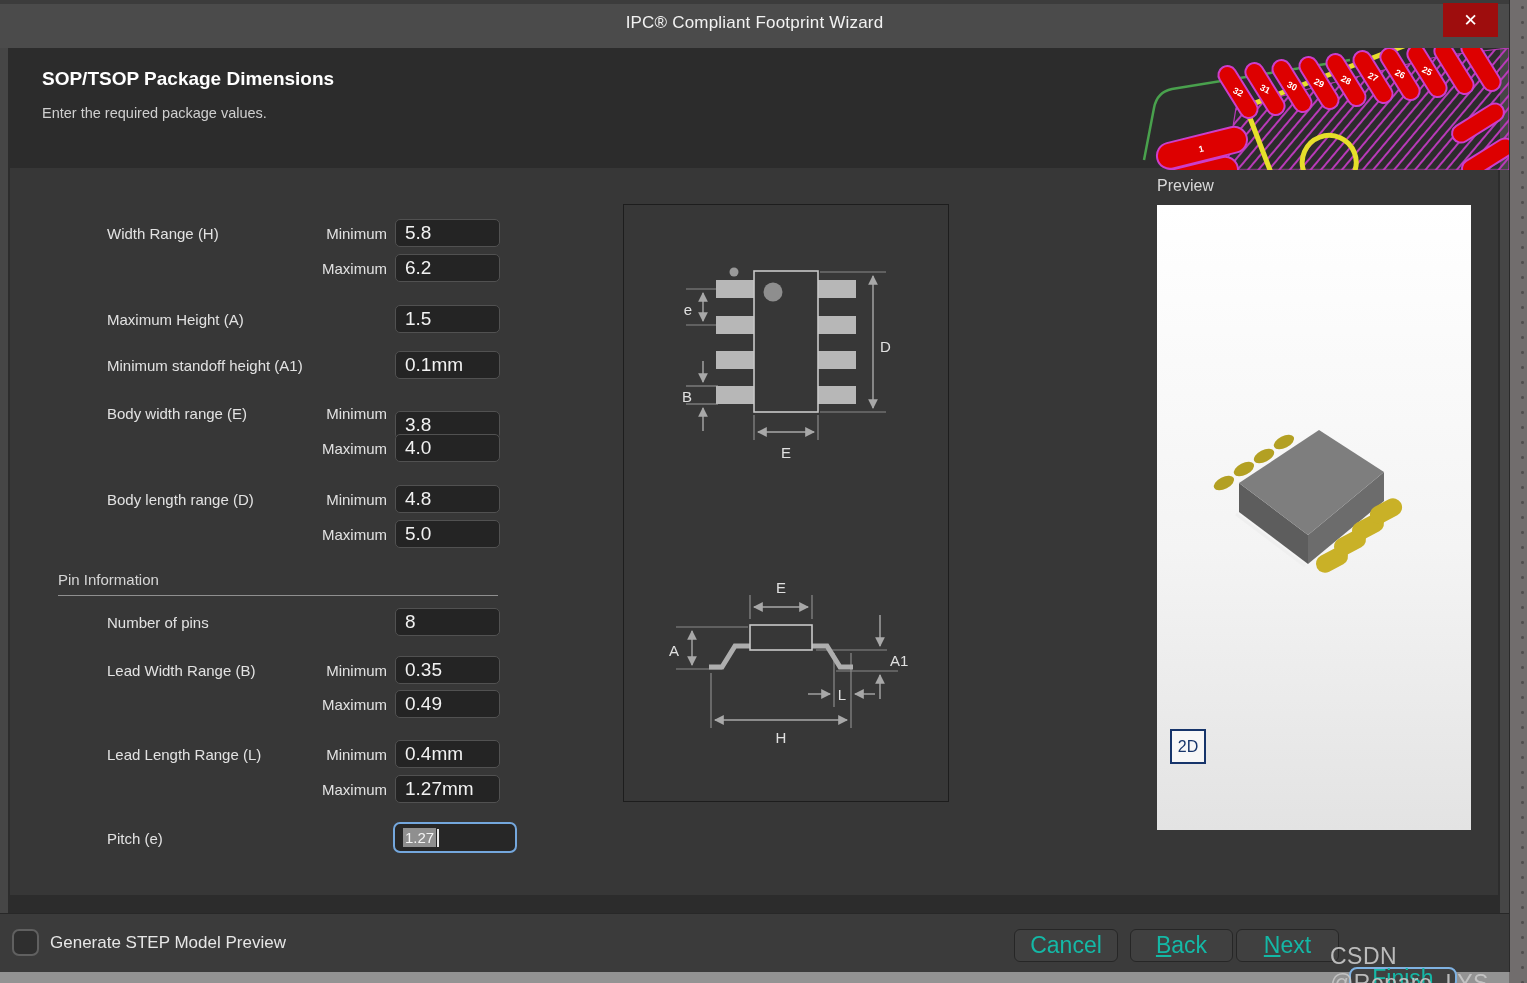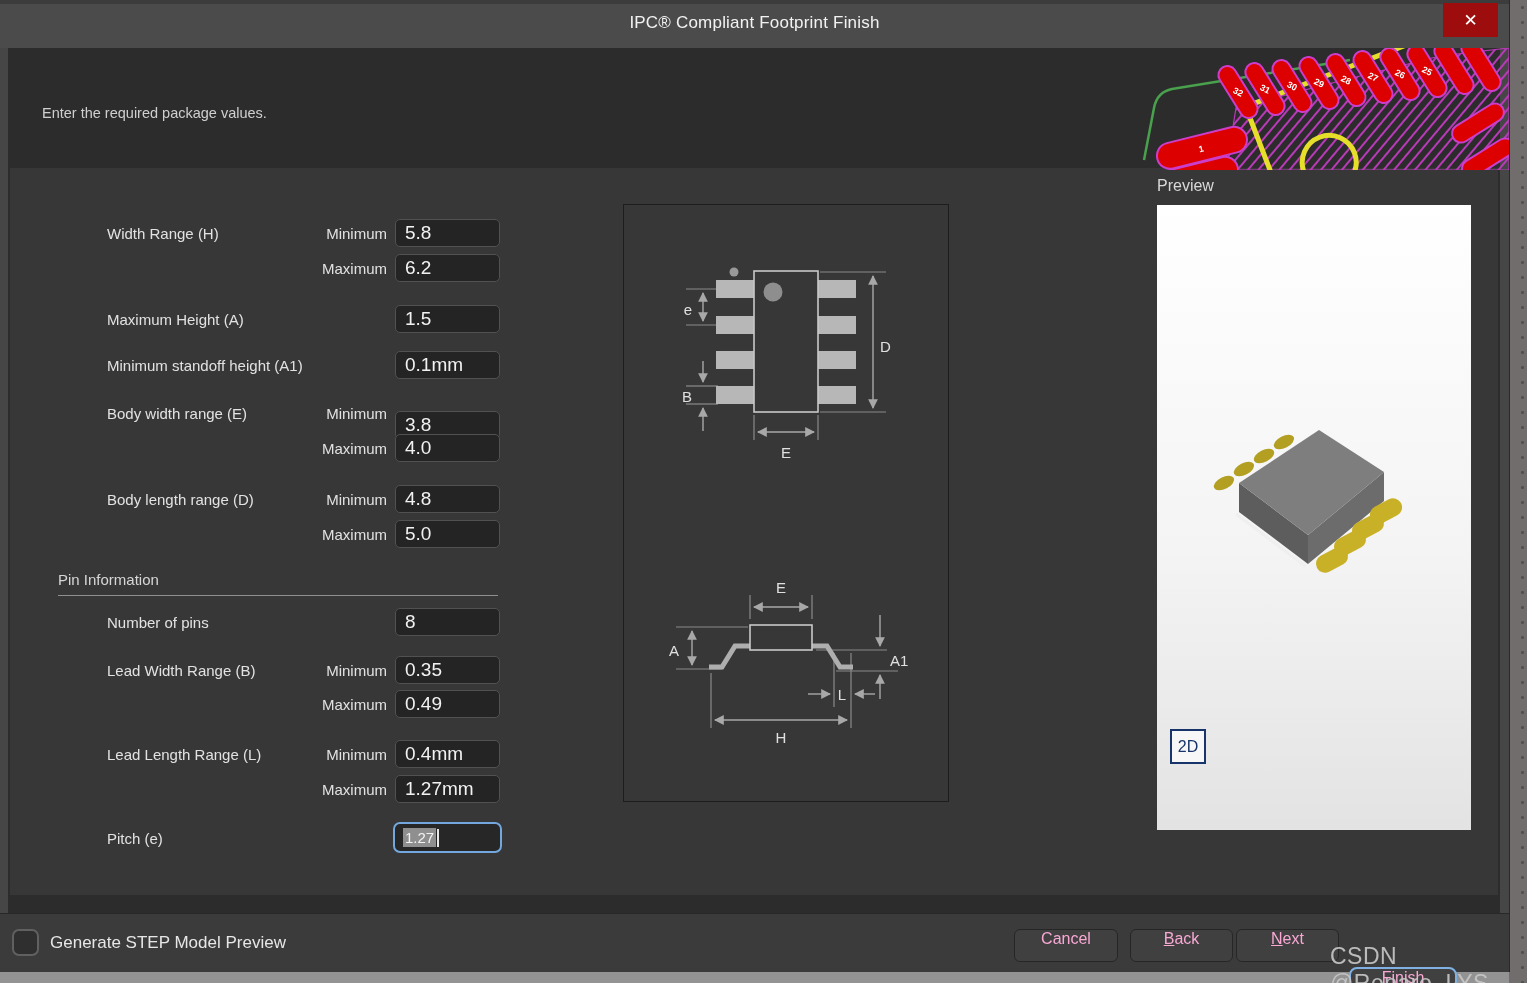--- a/index.html
+++ b/index.html
@@ -63,7 +63,7 @@
 <div class="abs dialog">
 
   <div class="abs titlebar"></div>
-  <div class="abs win-title">IPC® Compliant Footprint Finish</div>
+  <div class="abs win-title">IPC® Compliant Footprint Wizard</div>
   <div class="abs close-btn">
     <span>✕</span>
   </div>

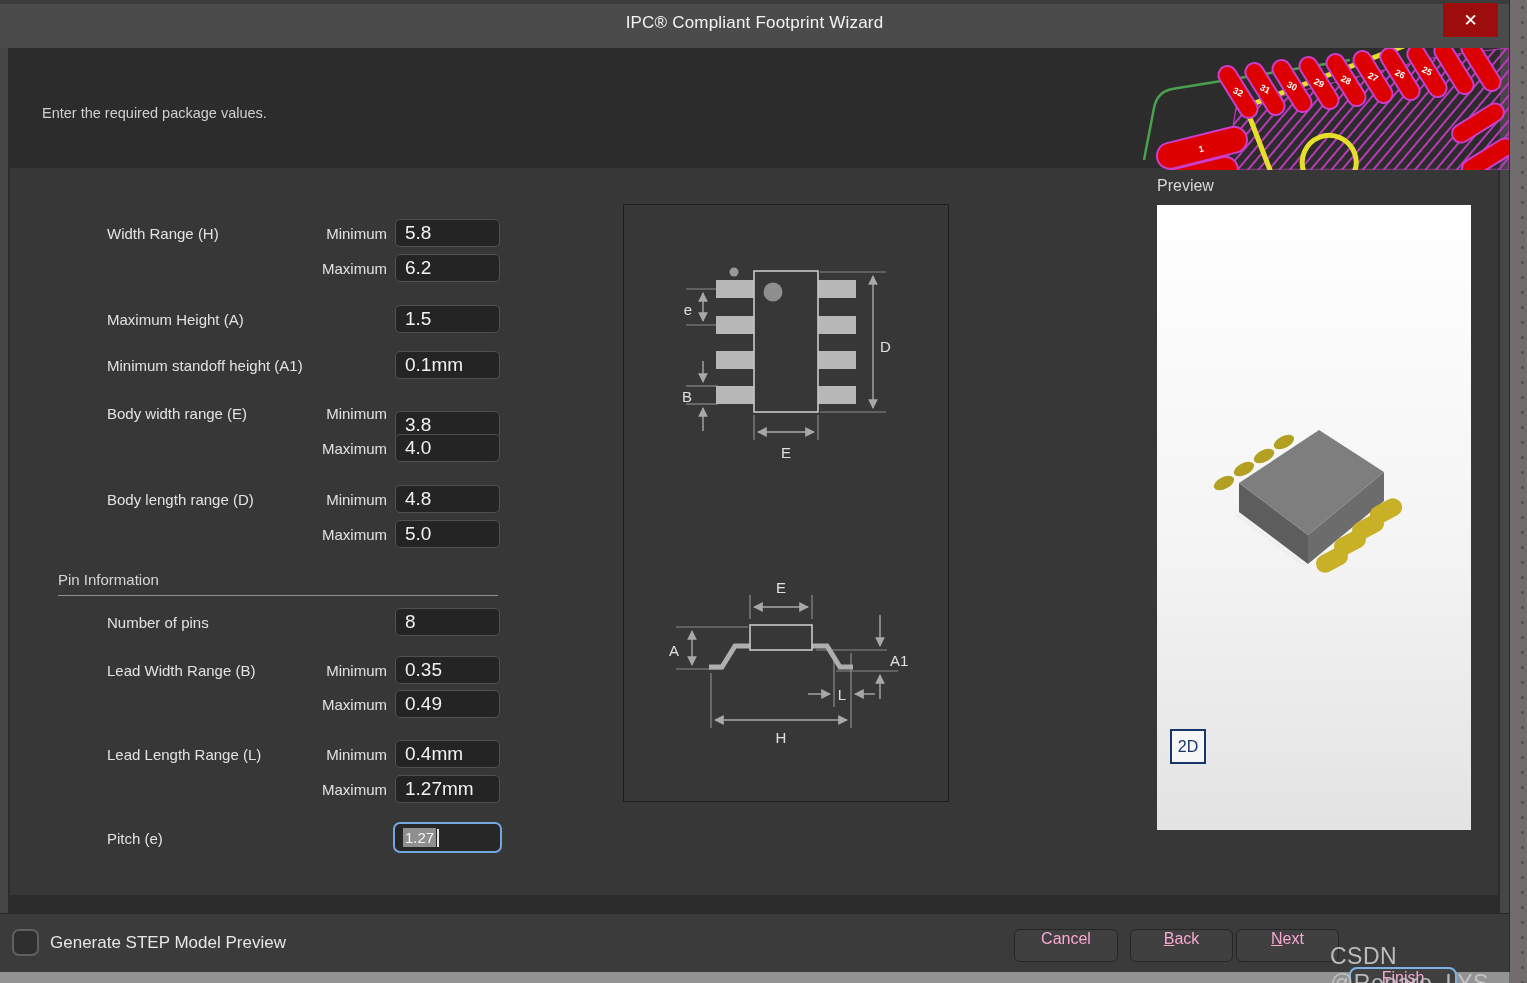--- a/index.html
+++ b/index.html
@@ -71,6 +71,7 @@
   <div class="abs inner-panel"></div>
   <div class="abs main-band"></div>
 
+  <div class="abs hdr-title">SOP/TSOP Package Dimensions</div>
   <div class="abs hdr-sub">Enter the required package values.</div>
 
   <svg class="abs pcb-art" width="369" height="122" viewBox="0 0 369 122">

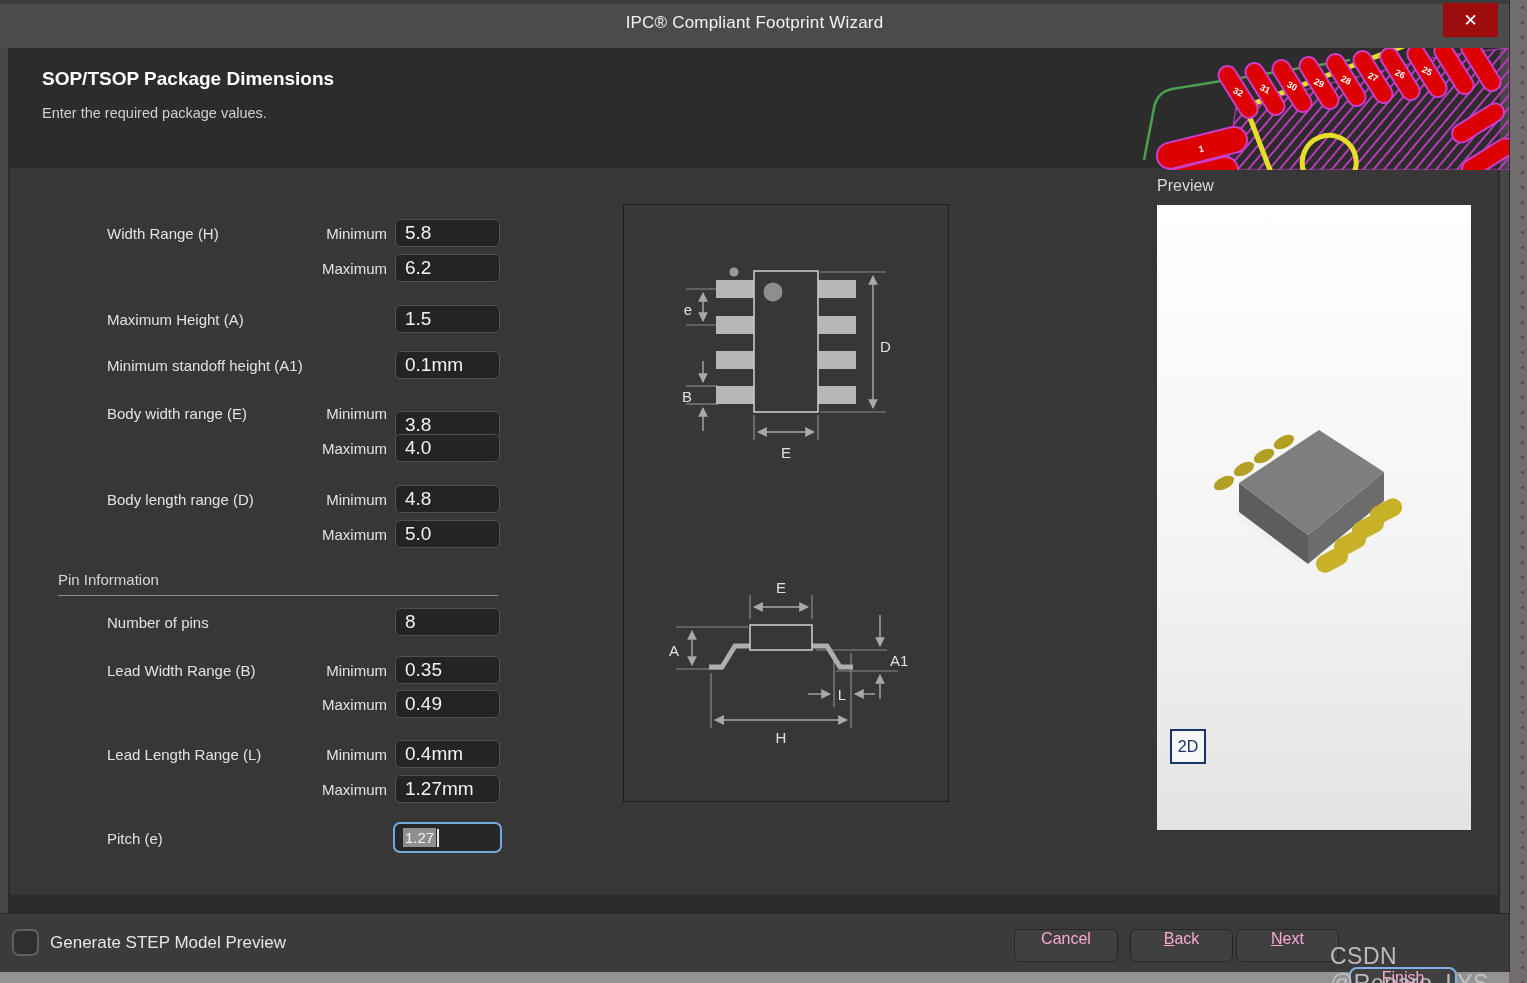--- a/index.html
+++ b/index.html
@@ -31,7 +31,7 @@
   .mm{left:280px;width:107px;text-align:right;color:#e2e2e2;font-size:15px}
   .tin{left:395px;width:105px;height:28px;box-sizing:border-box;background:#242424;
     border:1px solid #515151;border-radius:5px;color:#f2f2f2;font-size:19px;padding:0 9px;outline:none}
-  .pitch-box{left:393px;top:822px;width:109px;height:31px;box-sizing:border-box;background:#272727;
+  .pitch-box{left:393px;top:822px;width:124px;height:31px;box-sizing:border-box;background:#272727;
     border:2px solid #74a7dd;border-radius:7px;display:flex;align-items:center;padding-left:8px}
   .pitch-sel{background:#8f8f8f;color:#f3f3f3;font-size:15px;padding:1px 2px}
   .pitch-caret{display:inline-block;width:1.5px;height:18px;background:#e8e8e8;margin-left:1px}

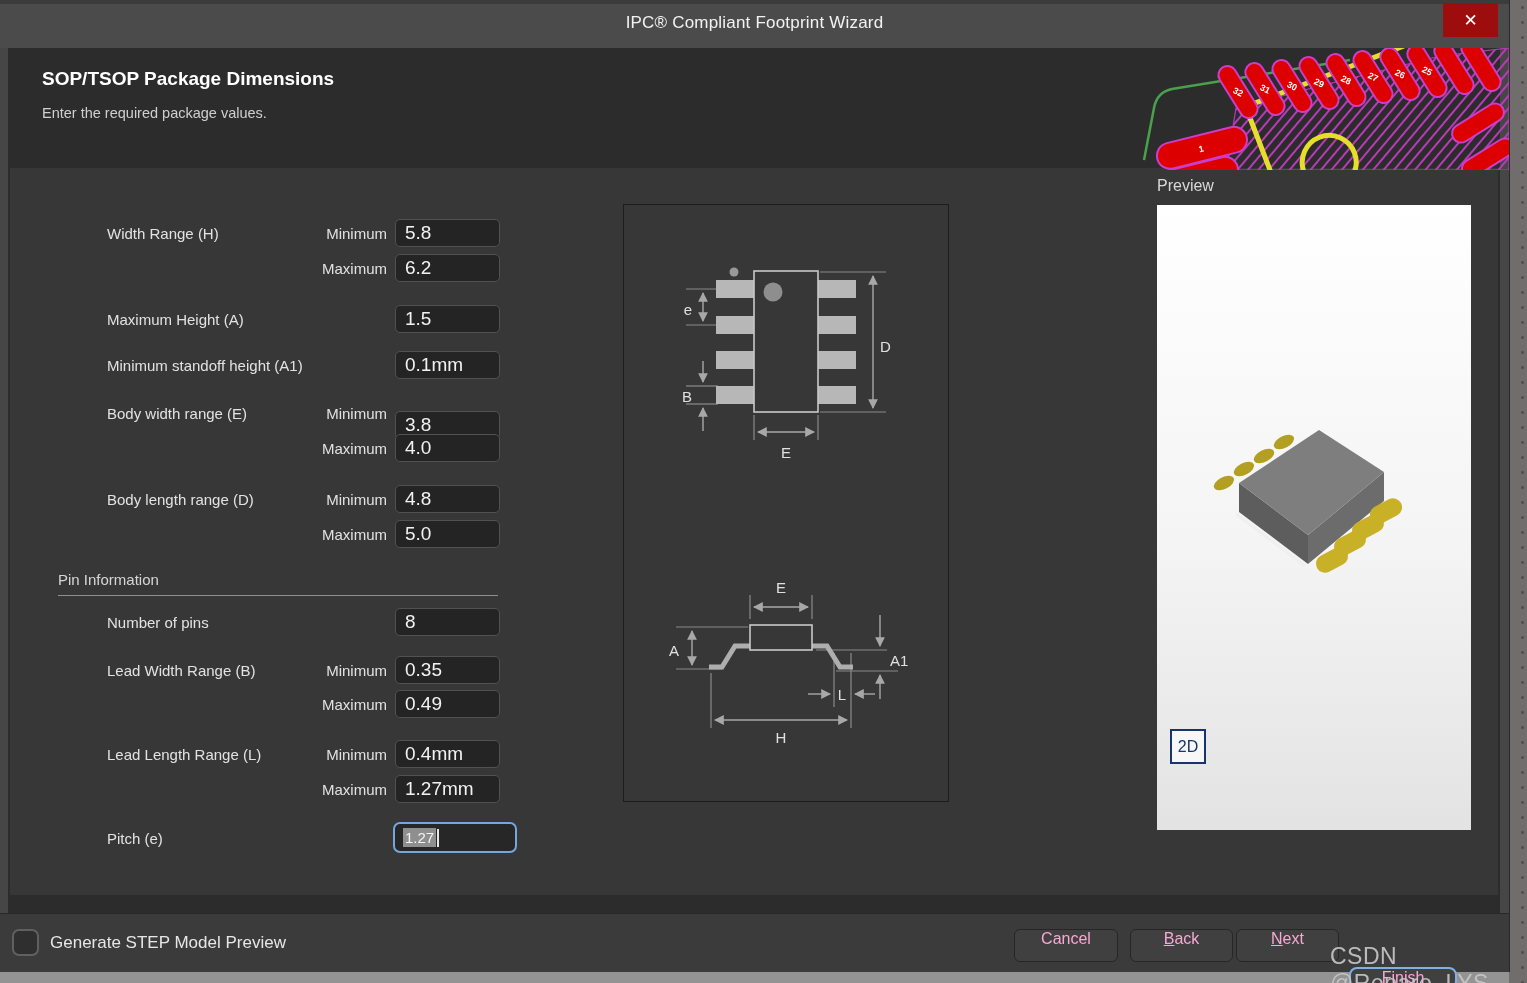--- a/index.html
+++ b/index.html
@@ -45,7 +45,7 @@
   .chk{left:12px;top:929px;width:27px;height:27px;background:#2f2f2f;border:2px solid #606060;border-radius:7px;box-sizing:border-box}
   .chk-label{left:50px;top:933px;color:#e6e6e6;font-size:17px}
   .btn{top:929px;height:33px;background:#404040;border:1px solid #262626;border-radius:6px;
-    color:#f9a8d4;font-size:16px;display:flex;align-items:flex-start;justify-content:center;box-sizing:border-box}
+    color:#14b8a6;font-size:23px;display:flex;align-items:center;justify-content:center;box-sizing:border-box}
   .btn-cancel{left:1014px;width:104px}
   .btn-back{left:1130px;width:103px}
   .btn-next{left:1236px;width:103px}

